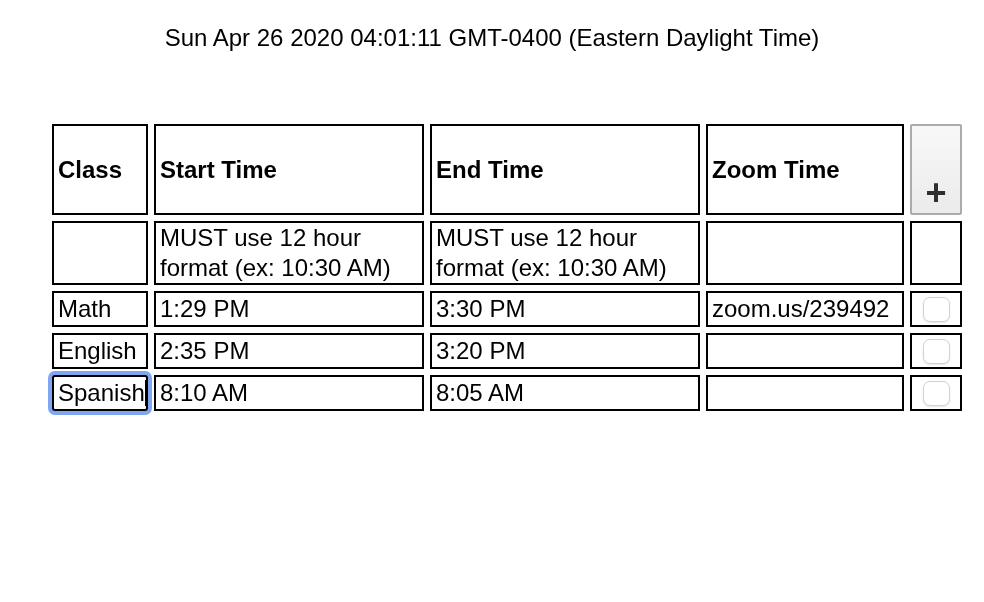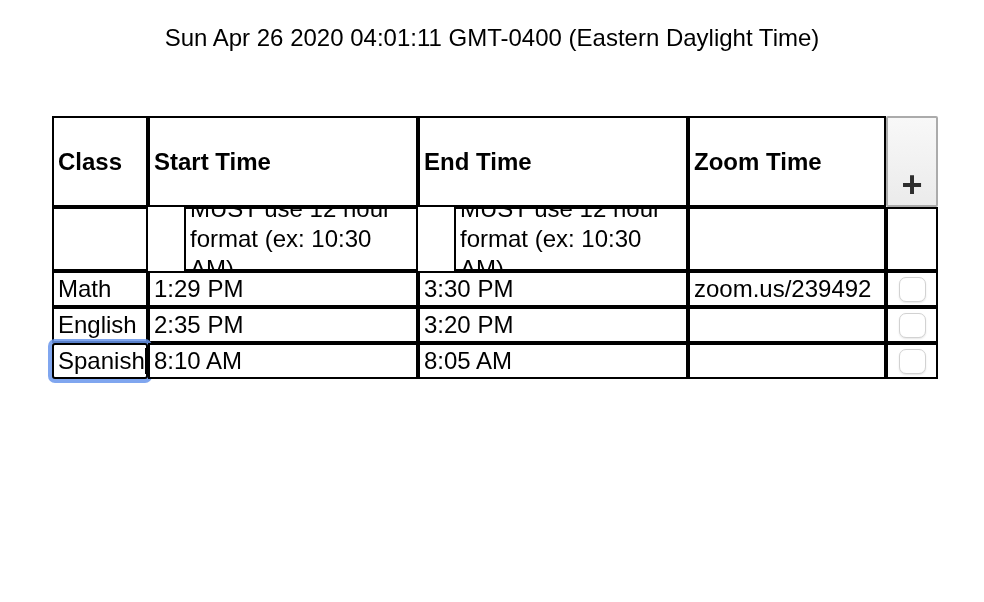--- a/index.html
+++ b/index.html
@@ -29,10 +29,11 @@
   .schedule {
     position: absolute;
     left: 52px;
-    top: 116px;
+    top: 124px;
     display: grid;
     grid-template-columns: 96px 270px 270px 198px 52px;
     grid-template-rows: 91px 64px 36px 36px 36px;
+    gap: 6px;
   }
   .cell {
     box-sizing: border-box;

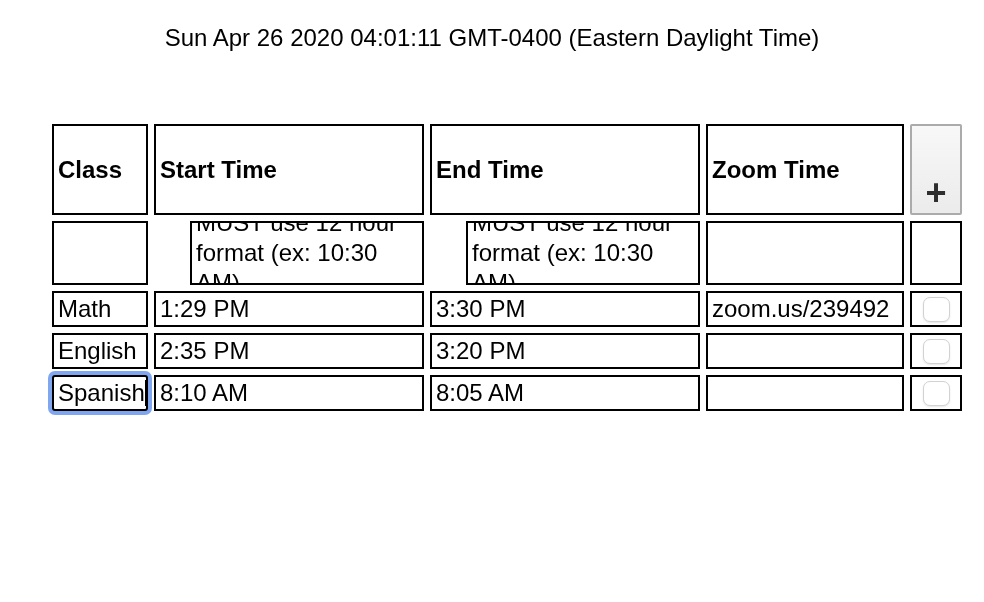--- a/index.html
+++ b/index.html
@@ -51,7 +51,6 @@
   .wrap {
     white-space: normal;
     line-height: 30px;
-    margin-left: 36px;
   }
   .btn-slot {
     box-sizing: border-box;

